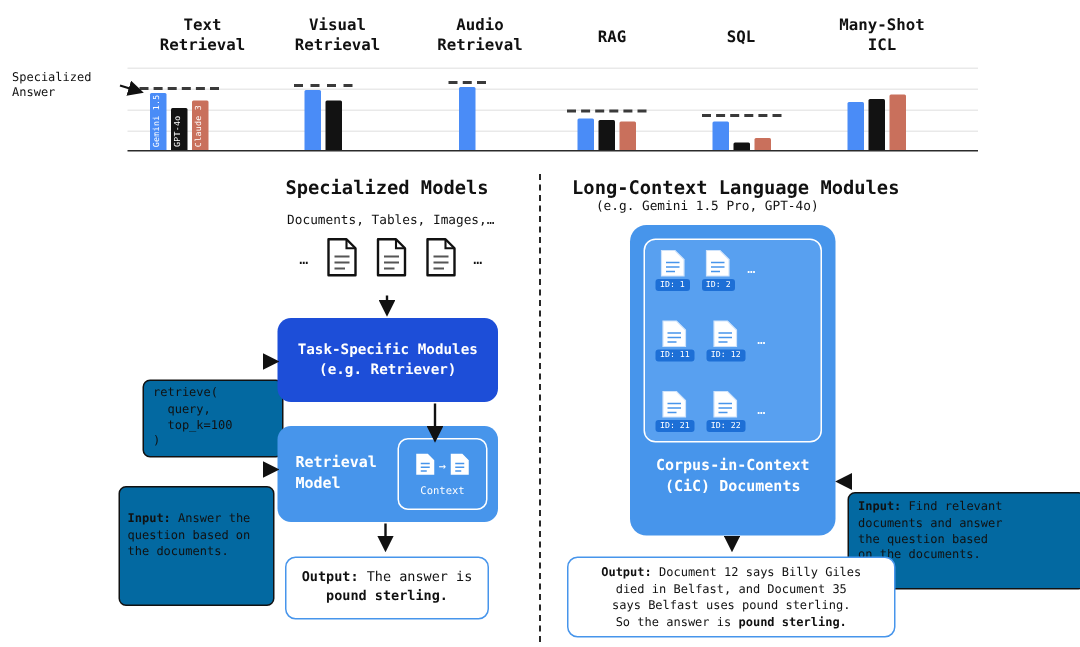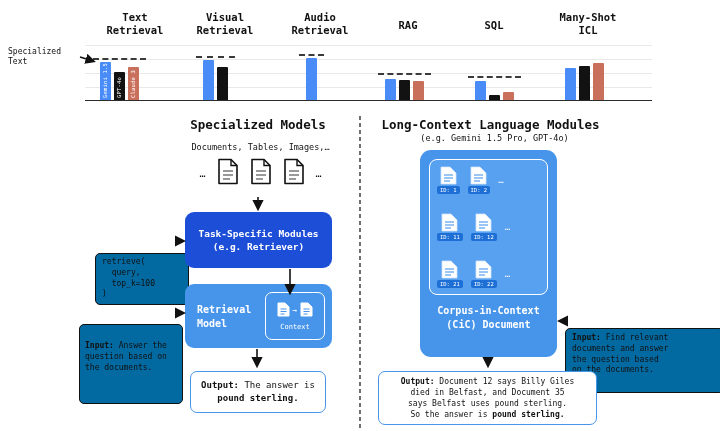--- a/index.html
+++ b/index.html
@@ -80,7 +80,7 @@
     <div class="axis-baseline"></div>
 
     <div class="spec-label">Specialized
-Text</div>
+Answer</div>
 
     <div class="group-label" style="left:90px">Text
 Retrieval</div>

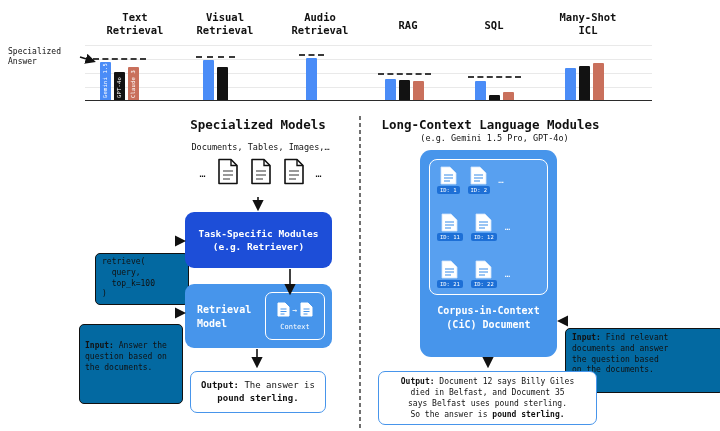--- a/index.html
+++ b/index.html
@@ -202,7 +202,7 @@
   </div>
 
   <div class="panel-title" style="left:363px; top:117px; width:255px">Long-Context Language Modules</div>
-  <div class="subtitle" style="left:367px; top:133px; width:255px">(e.g. Gemini 1.5 Pro, GPT-4o)</div>
+  <div class="subtitle" style="left:344px; top:133px; width:255px">(e.g. Gemini 1.5 Pro, GPT-4o)</div>
 
   <div class="big-blue">
     <div class="corpus-box">

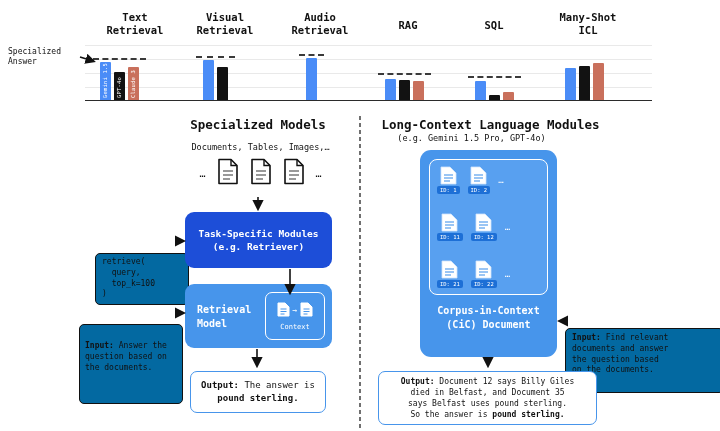--- a/index.html
+++ b/index.html
@@ -271,7 +271,7 @@
       </div>
     </div>
     <div class="cic-label">Corpus-in-Context
-(CiC) Document</div>
+(CiC) Documents</div>
   </div>
 
   <div class="code-box input-right"><b>Input:</b><span> Find relevant

